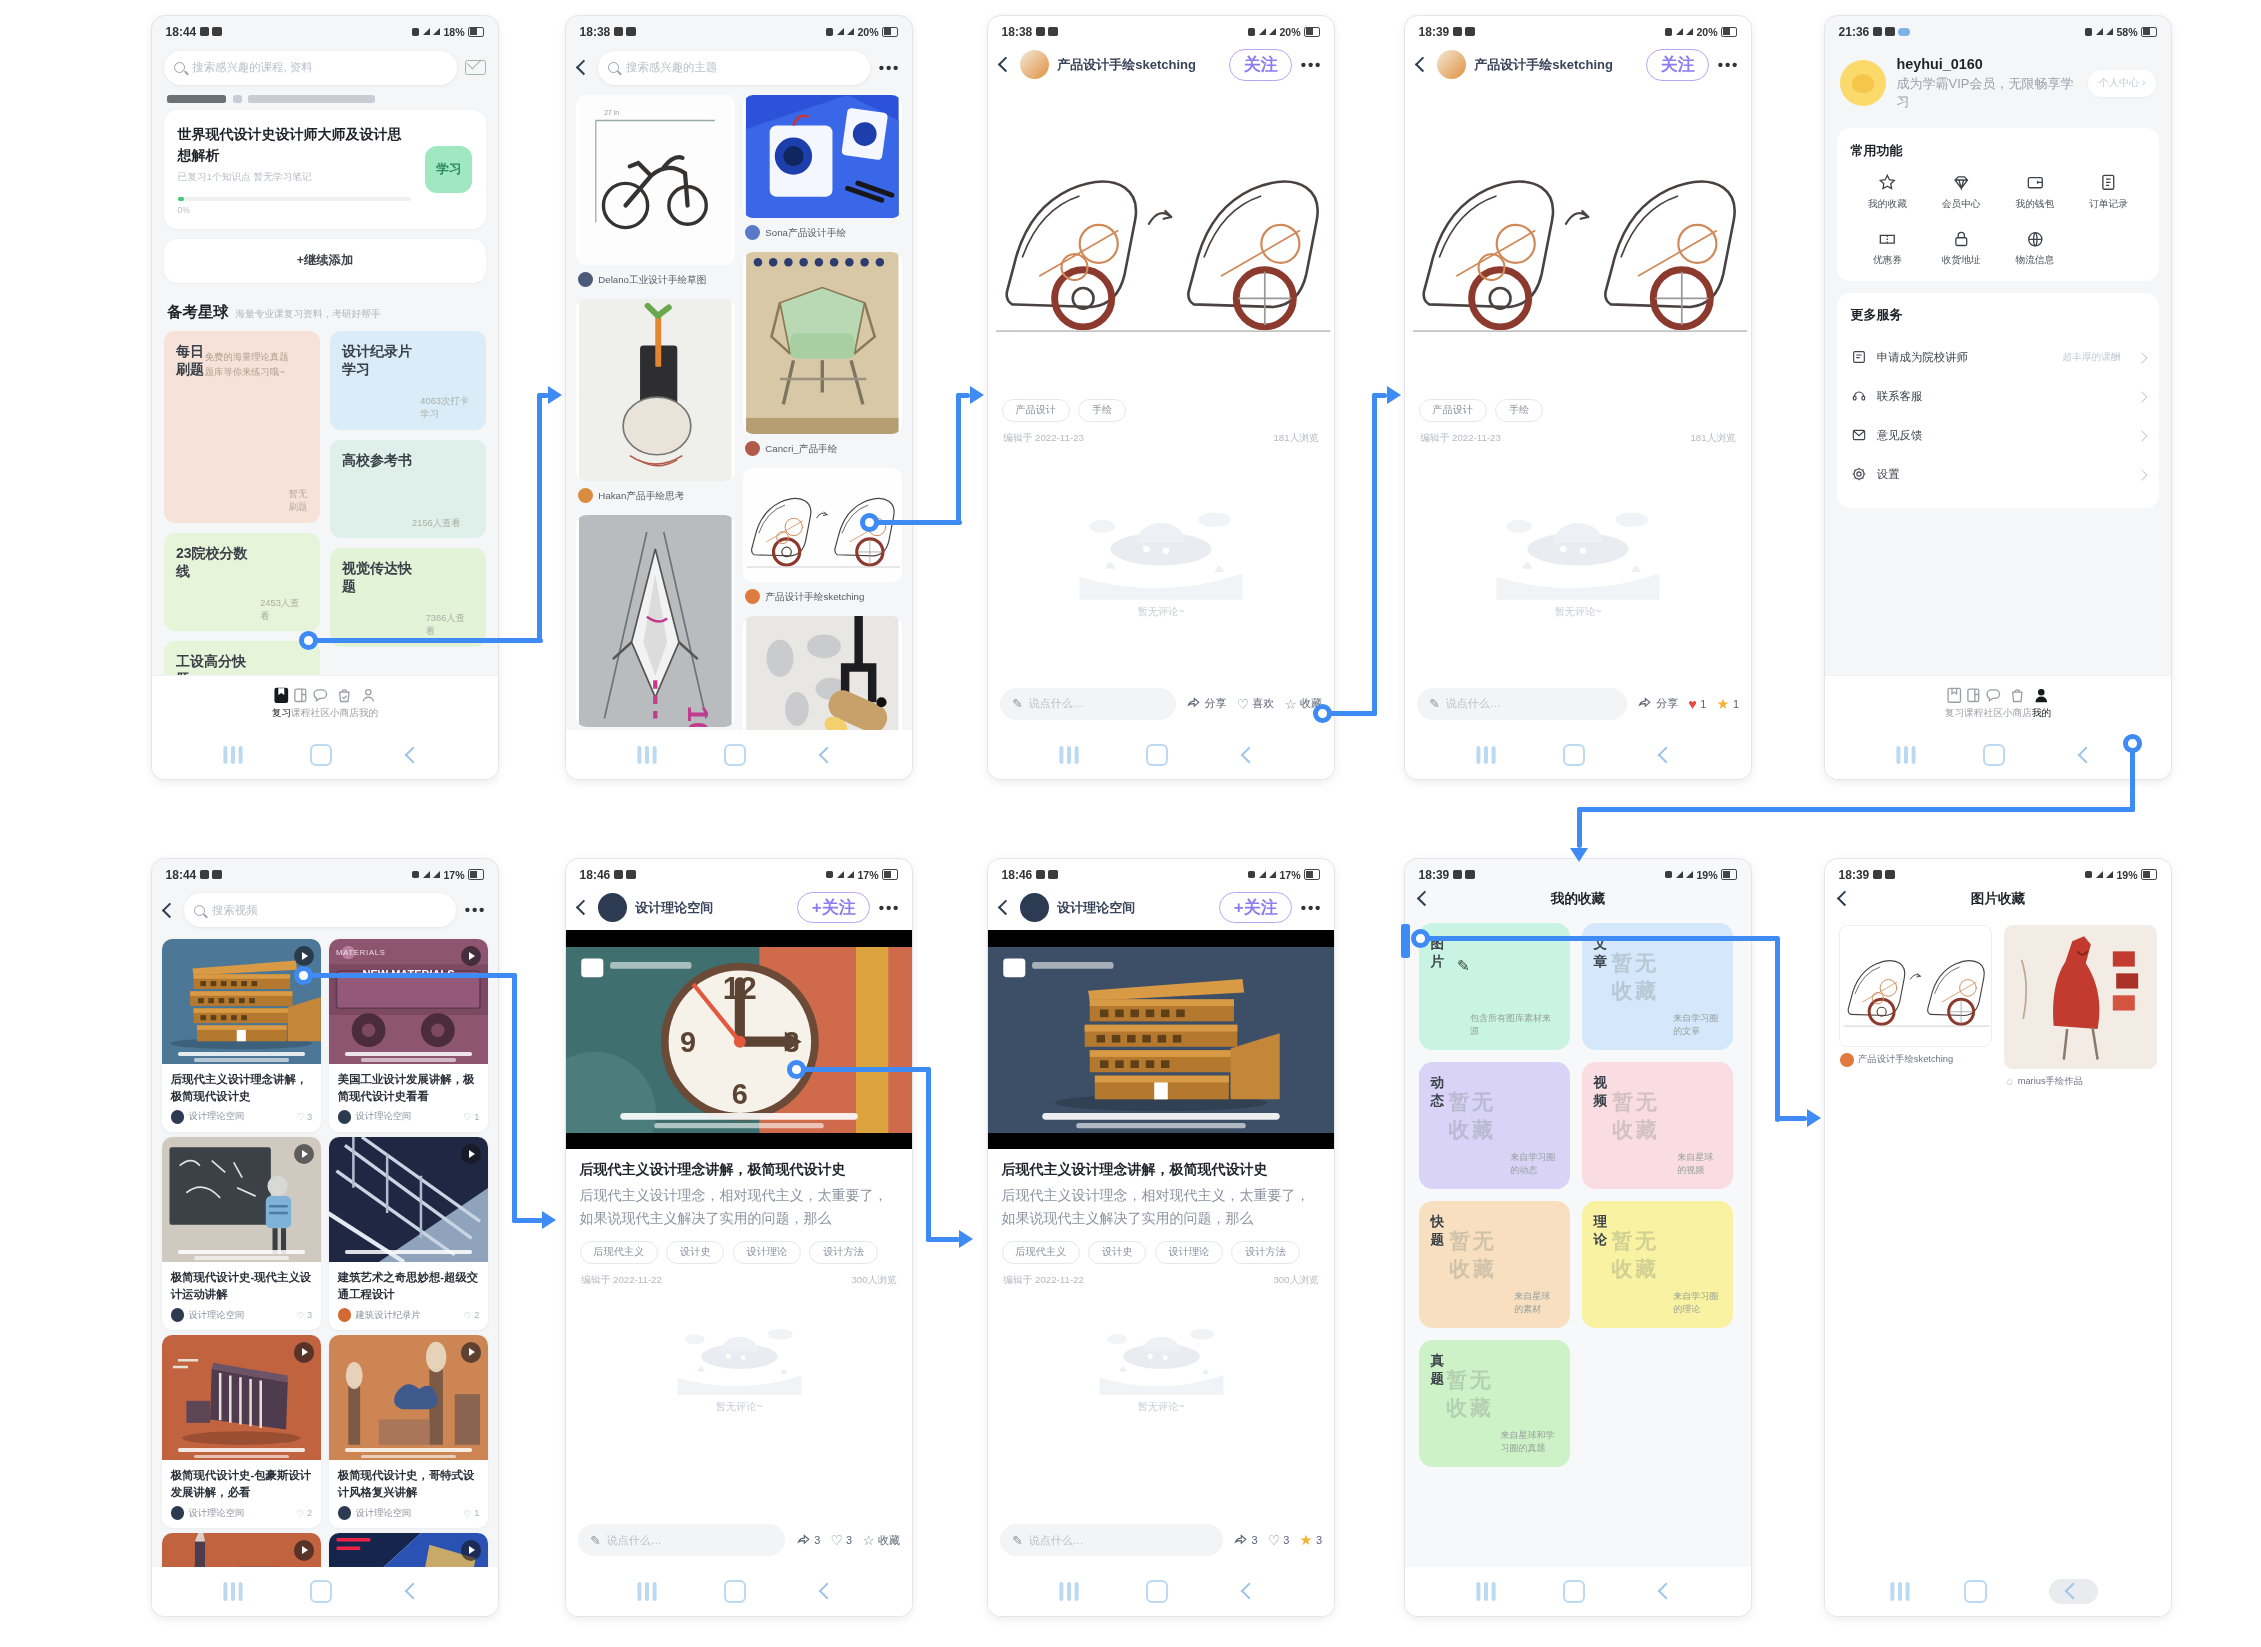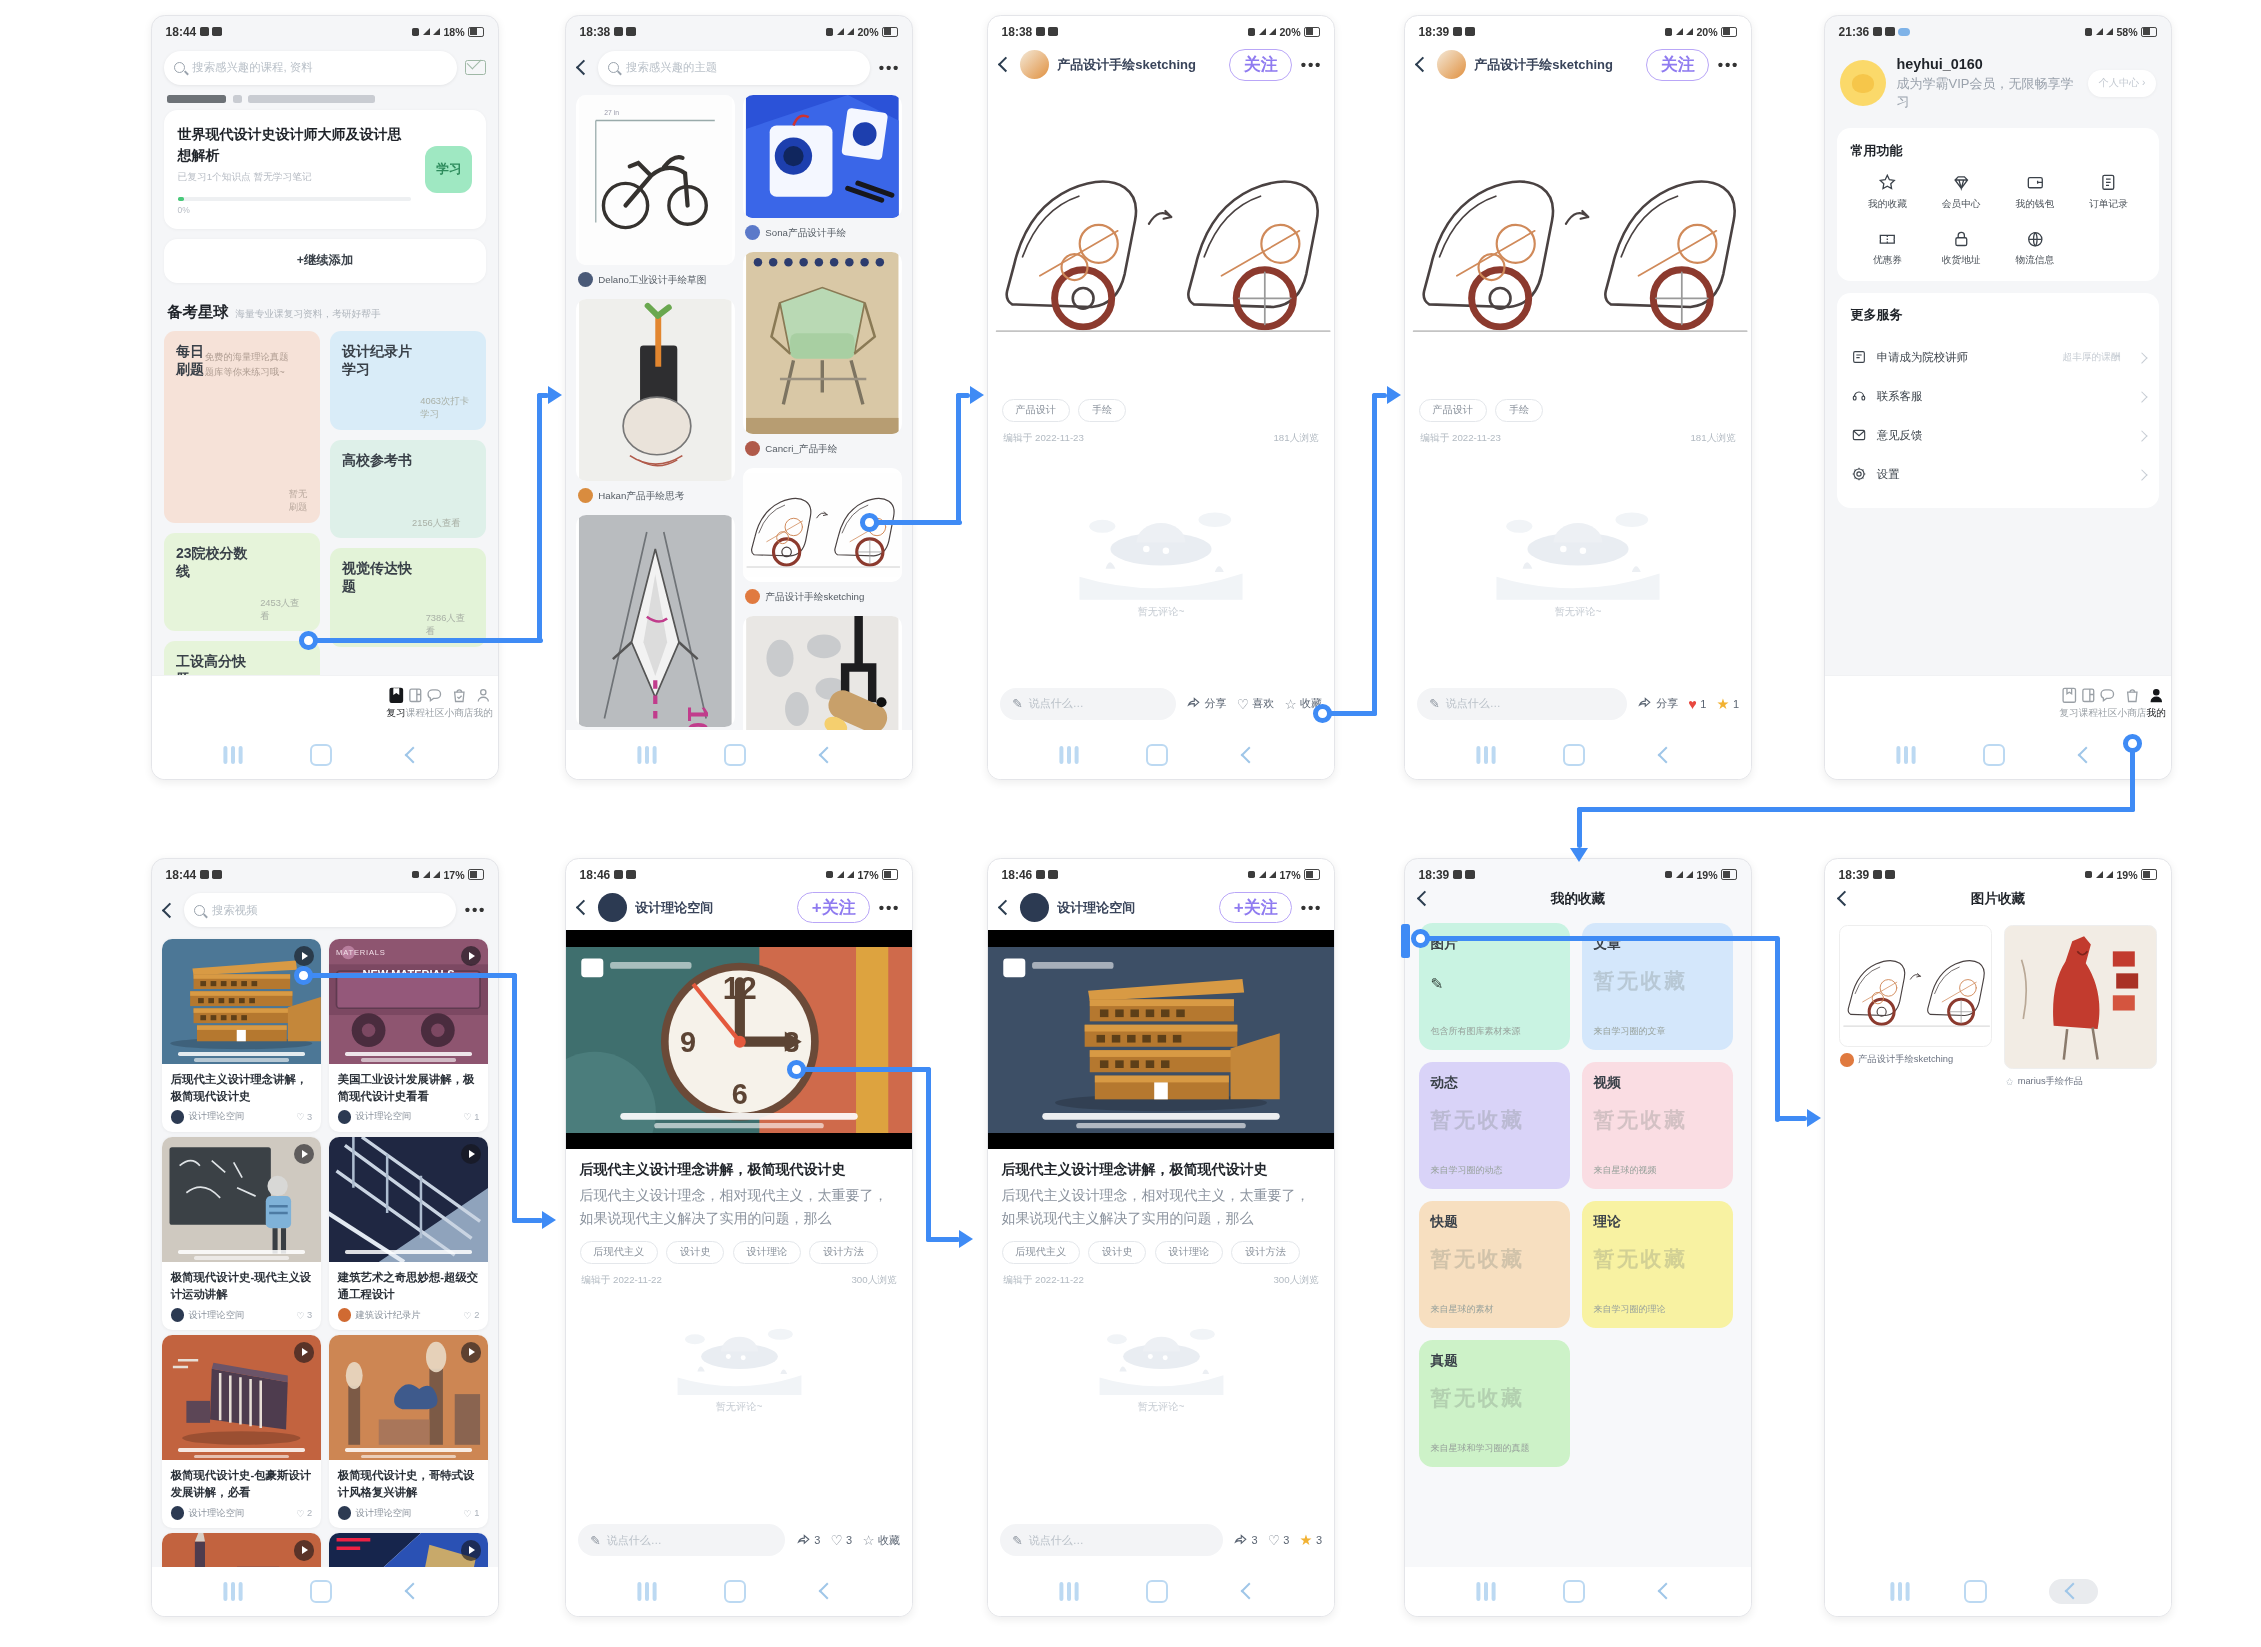--- a/index.html
+++ b/index.html
@@ -34,7 +34,7 @@
   .nv-back{width:10.2px;height:10.2px;border-left:2.5px solid #9fc6e8;border-bottom:2.5px solid #9fc6e8;transform:rotate(45deg)}
   .nv-hl{background:#e9ebee;border-radius:15.3px;padding:6.8px 18.6px;display:flex;align-items:center}
   
-  .tabbar{position:absolute;bottom:49px;left:0;right:0;height:54px;background:#fff;border-top:0.8px solid #f1f2f4;display:flex;justify-content:flex-end;align-items:center;padding:0 5.1px}
+  .tabbar{position:absolute;bottom:49px;left:0;right:0;height:54px;background:#fff;border-top:0.8px solid #f1f2f4;display:flex;justify-content:center;align-items:center;padding:0 5.1px}
   .tab{display:flex;flex-direction:column;align-items:center;gap:2.5px;font-size:9.7px;color:#9aa0a6}
   .tab svg{width:18.6px;height:18.6px;stroke:#9aa0a6;fill:none;stroke-width:1.7}
   .tab.active{color:#16181b}

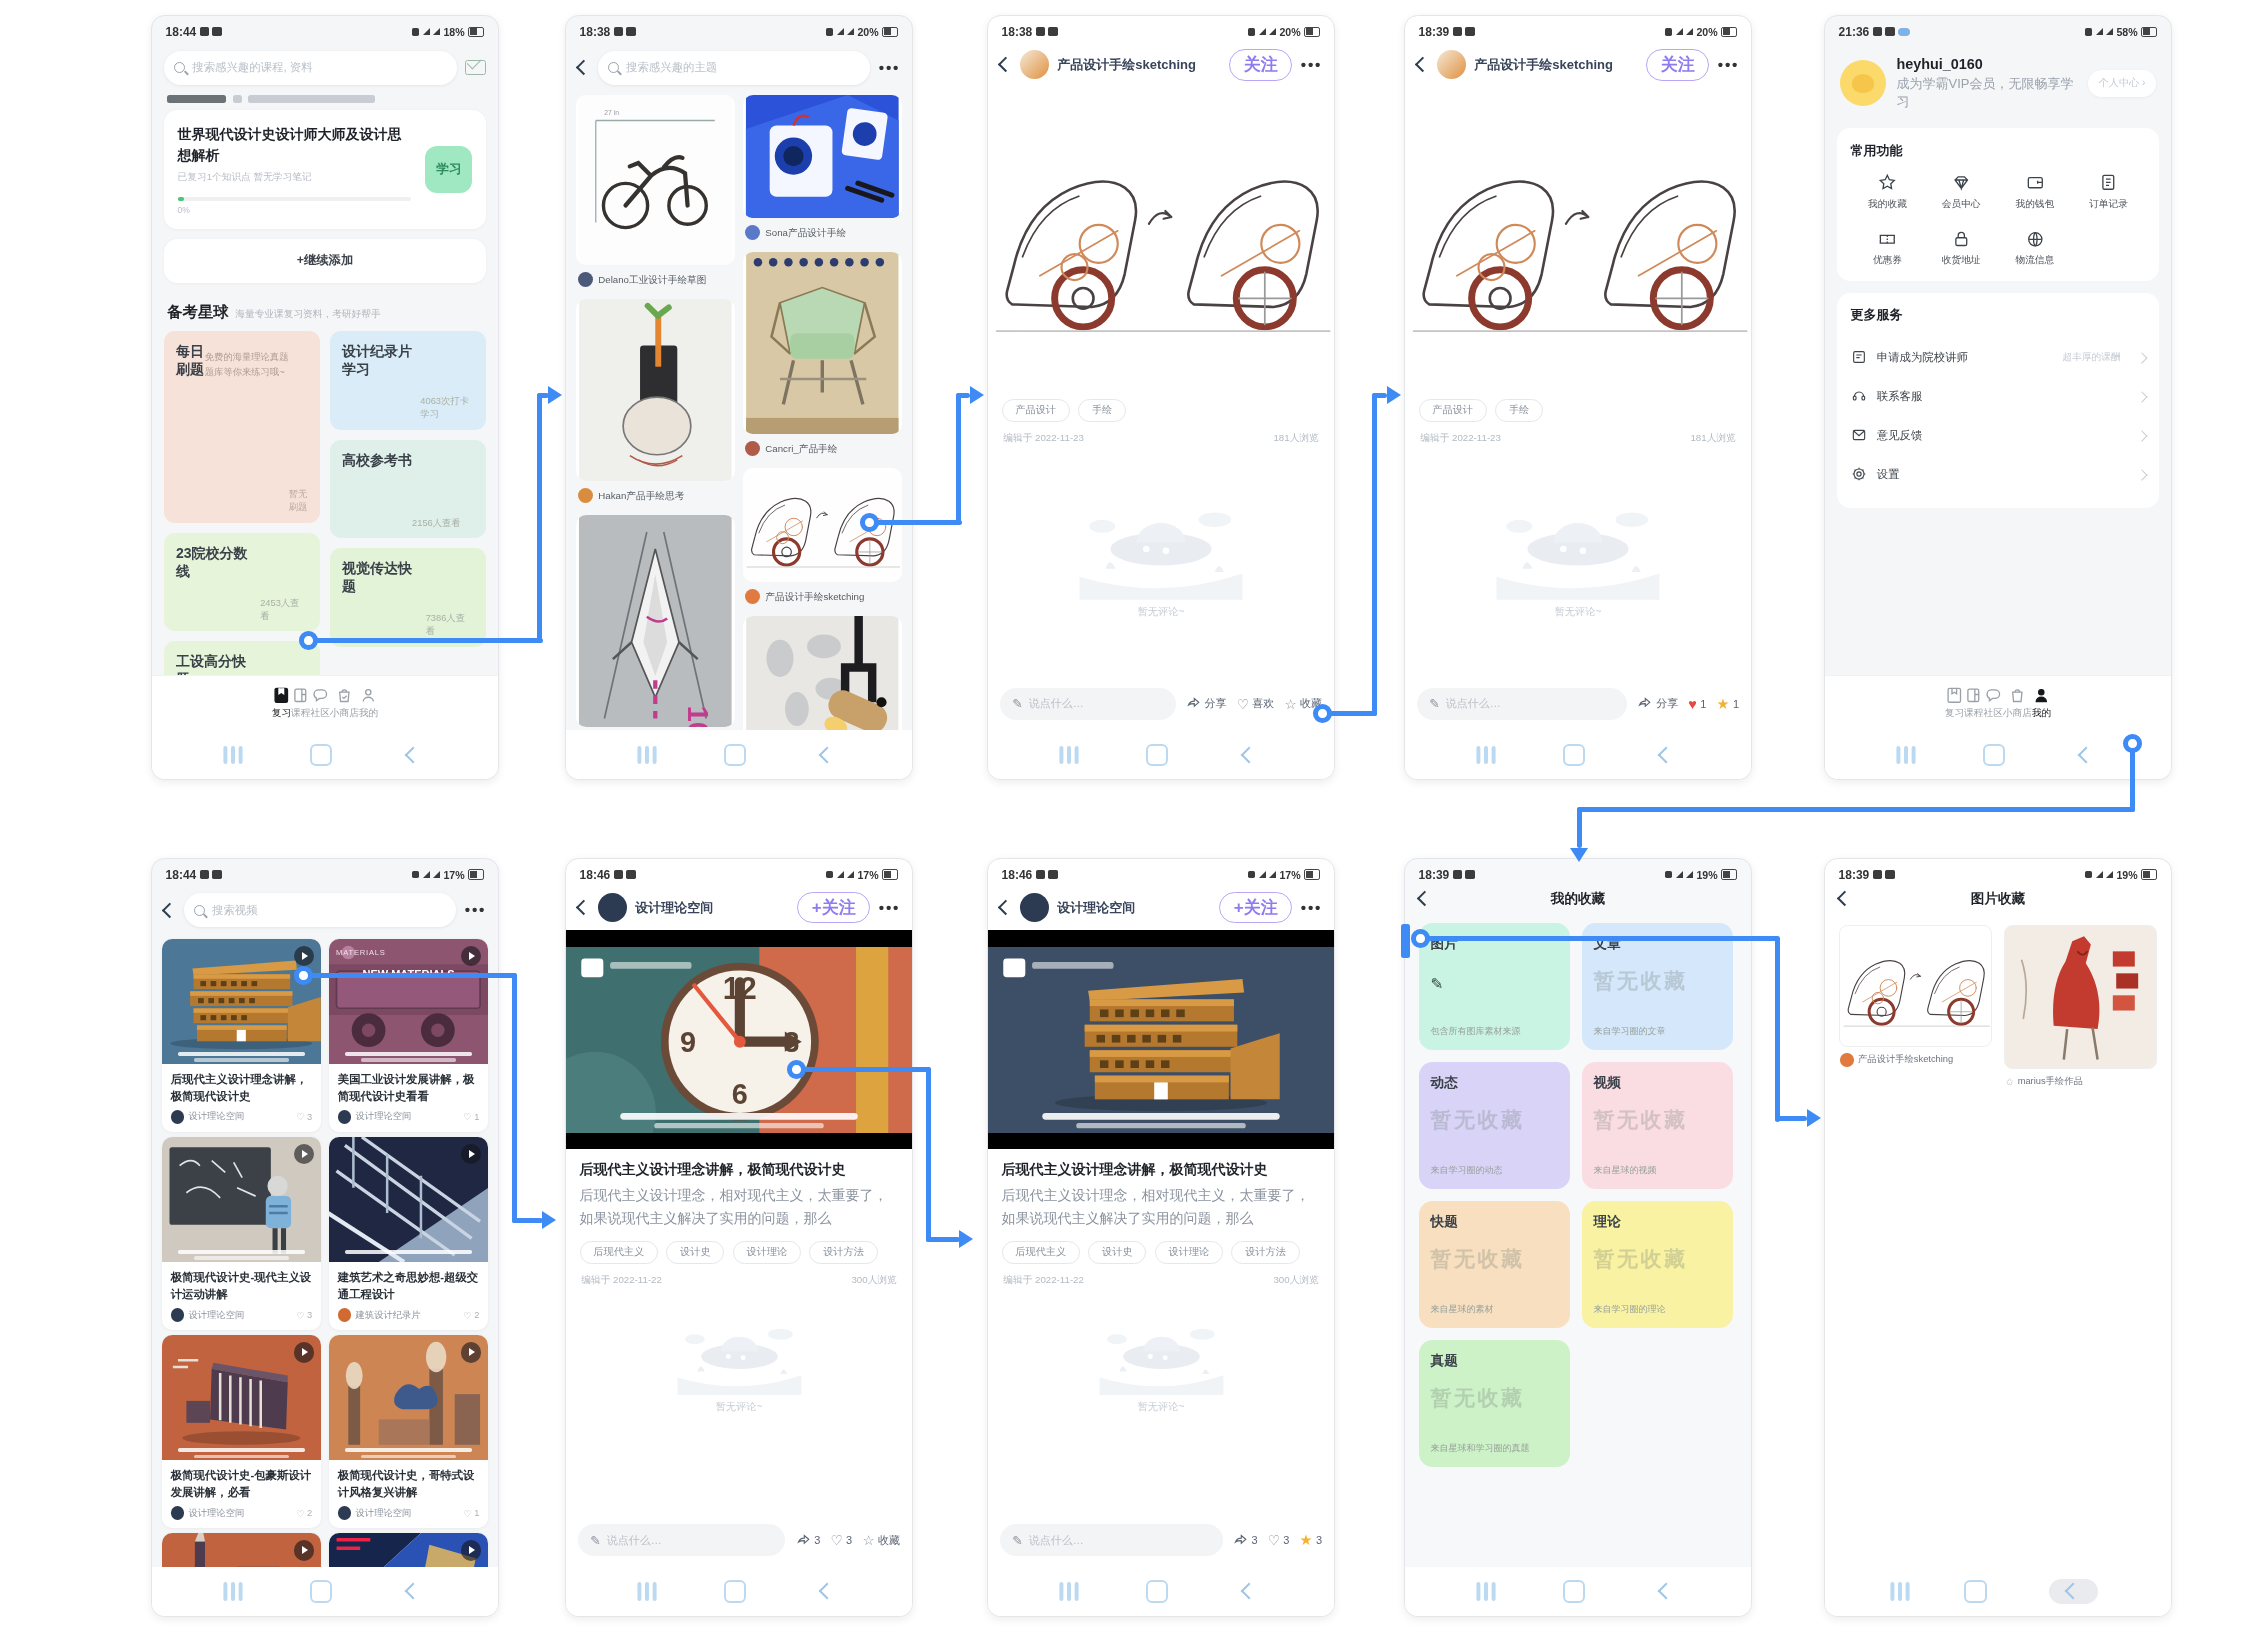--- a/index.html
+++ b/index.html
@@ -125,7 +125,7 @@
   .ctitlebar{display:flex;align-items:center;padding:8.5px 13.6px;position:relative}
   .ctitle{position:absolute;left:0;right:0;text-align:center;font-size:13.6px;font-weight:bold;color:#1f2329}
   .colgrid{display:flex;flex-wrap:wrap;gap:12px;padding:10.2px 13.6px}
-  .colcard{width:151px;height:127px;border-radius:13.6px;padding:12px;box-sizing:border-box;display:flex;flex-direction:column}
+  .colcard{width:151px;height:127px;border-radius:13.6px;padding:12px;box-sizing:border-box;display:flex;flex-direction:row}
   .colname{font-size:13.6px;font-weight:bold;color:#3a4149}
   .colempty{font-size:21px;font-weight:bold;color:rgba(110,122,116,.28);letter-spacing:2.5px;margin-top:13.6px}
   .coldesc{font-size:9px;color:#98a29c;margin-top:auto}

